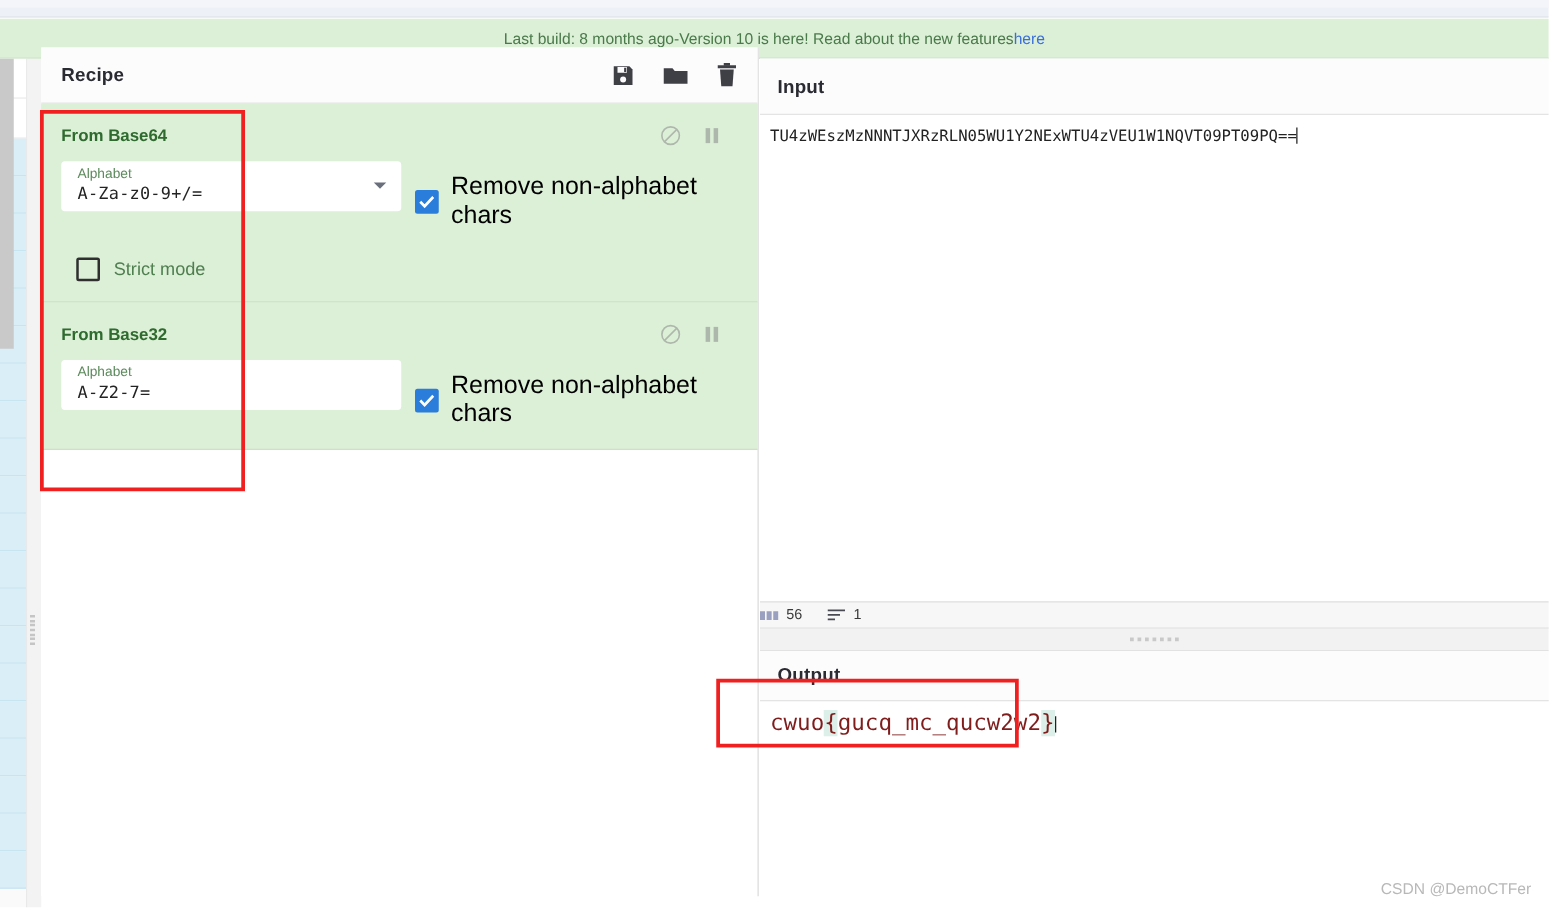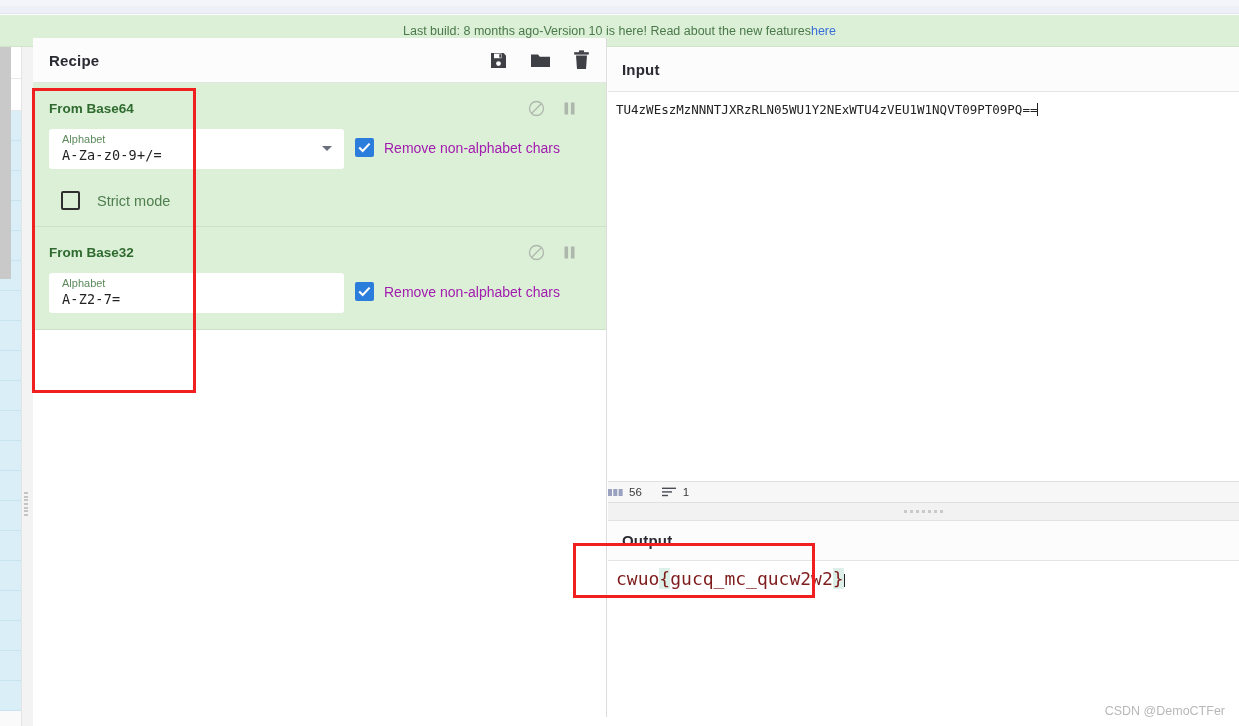--- a/index.html
+++ b/index.html
@@ -124,7 +124,7 @@
   }
   .cb-box.checked { background: #2b7ddb; }
   .cb-box.unchecked { background: transparent; border: 2px solid #2f2f2f; }
-  .cb-label { font-size: 14px; color: #a21caf; }
+  .cb-label { font-size: 20px; color: #000000; }
 
   .strict-row { margin-top: 22px; display: flex; align-items: center; gap: 17px; padding-left: 12px; }
   .strict-label { font-size: 14.5px; color: #4f7f4f; }

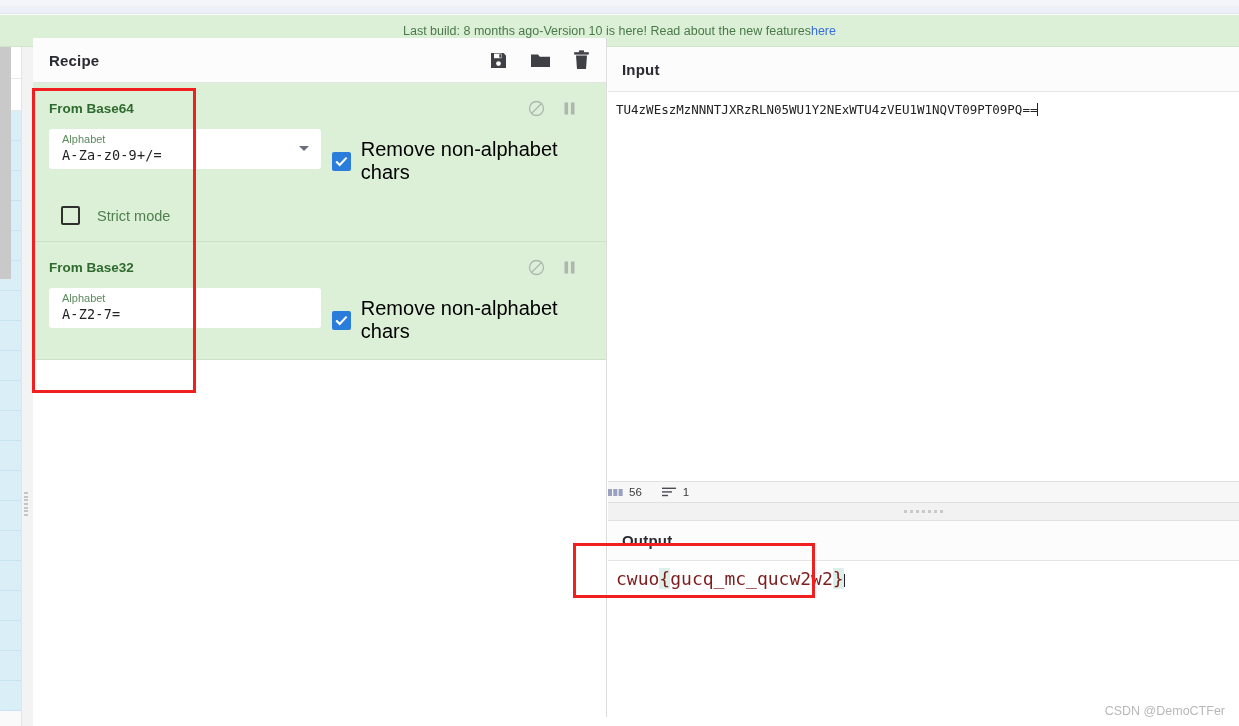--- a/index.html
+++ b/index.html
@@ -126,7 +126,7 @@
   .cb-box.unchecked { background: transparent; border: 2px solid #2f2f2f; }
   .cb-label { font-size: 20px; color: #000000; }
 
-  .strict-row { margin-top: 22px; display: flex; align-items: center; gap: 17px; padding-left: 12px; }
+  .strict-row { margin-top: 22px; display: flex; align-items: center; gap: 11px; padding-left: 12px; }
   .strict-label { font-size: 14.5px; color: #4f7f4f; }
 
   

